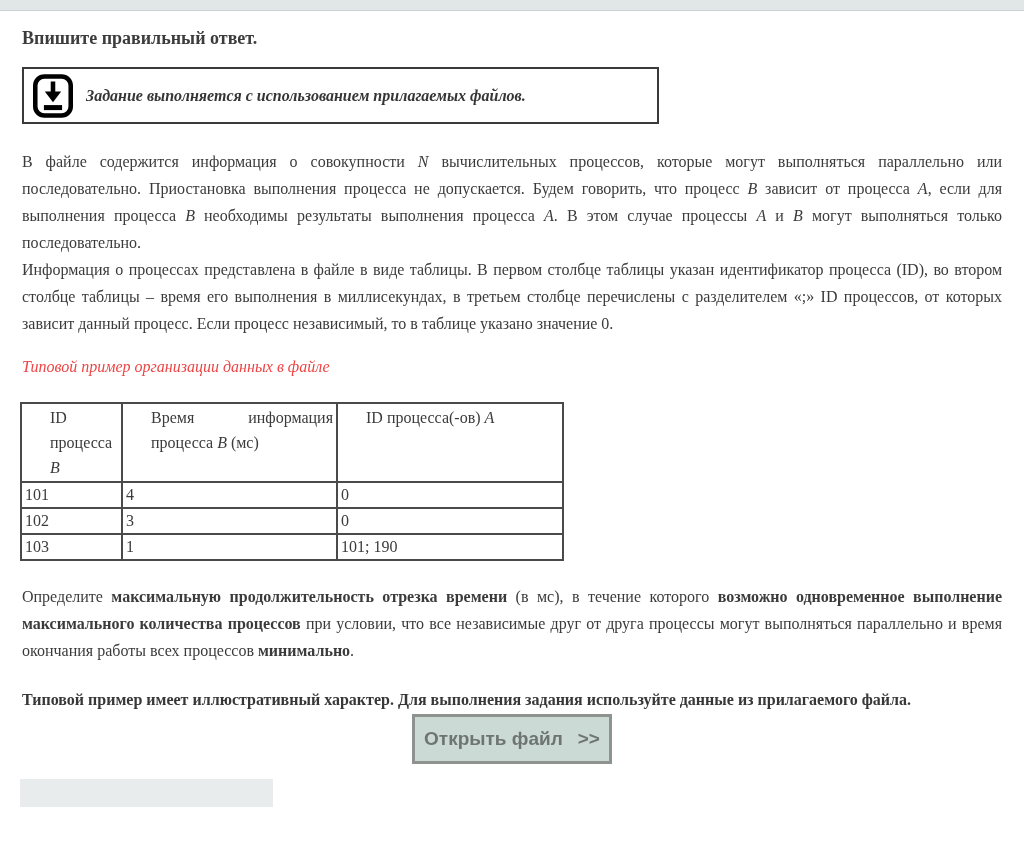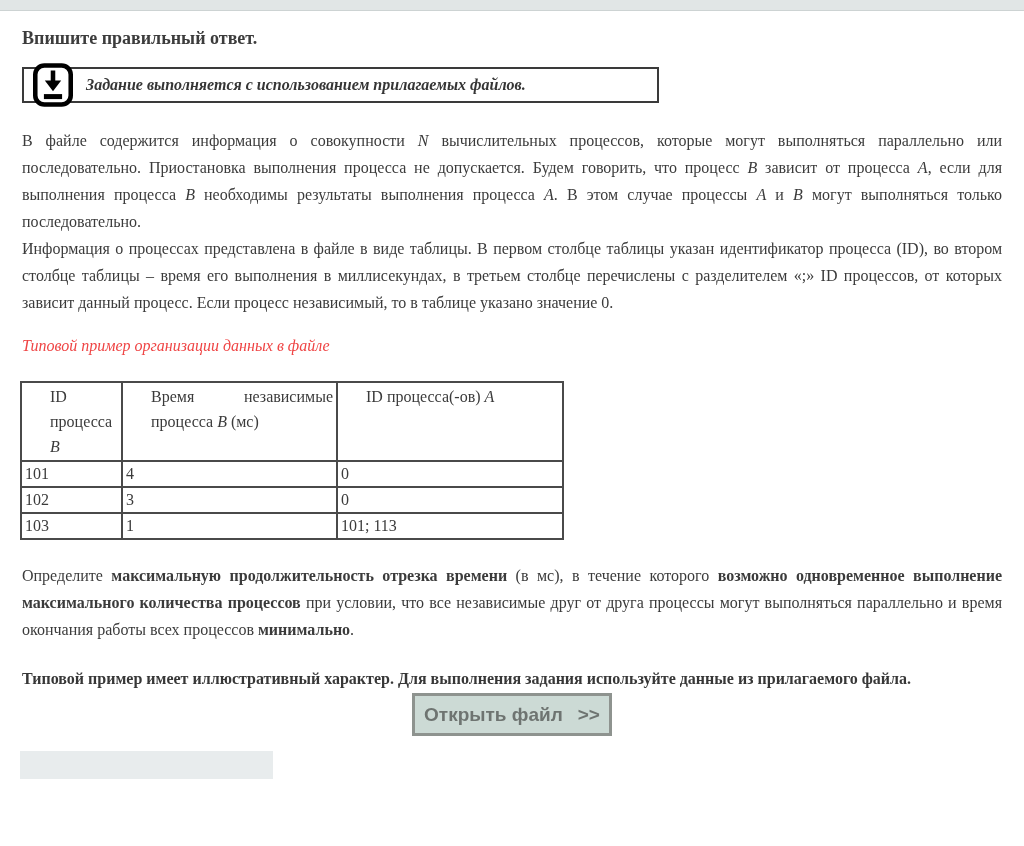--- a/index.html
+++ b/index.html
@@ -24,7 +24,7 @@
 
   .attachment-box {
     margin-top: 18px;
-    width: 637px; height: 36px;
+    width: 637px; height: 57px;
     border: 2px solid #3a3a3a;
     display: flex;
     align-items: center;

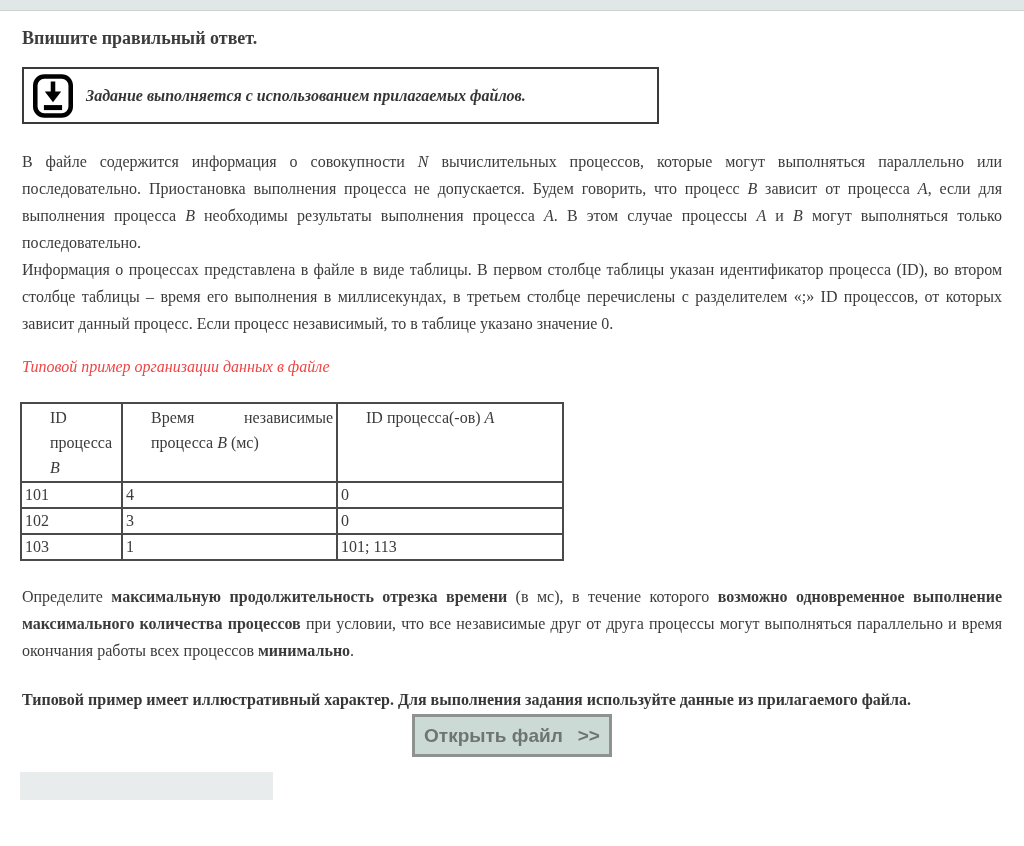--- a/index.html
+++ b/index.html
@@ -160,7 +160,7 @@
       <td>
         <span class="hdr-justify-line">
               <span>Время</span>
-              <span>независимые</span>
+              <span>информация</span>
             </span>
         <span><span>процесса </span><span class="it">B</span><span> (мс)</span></span>
       </td>

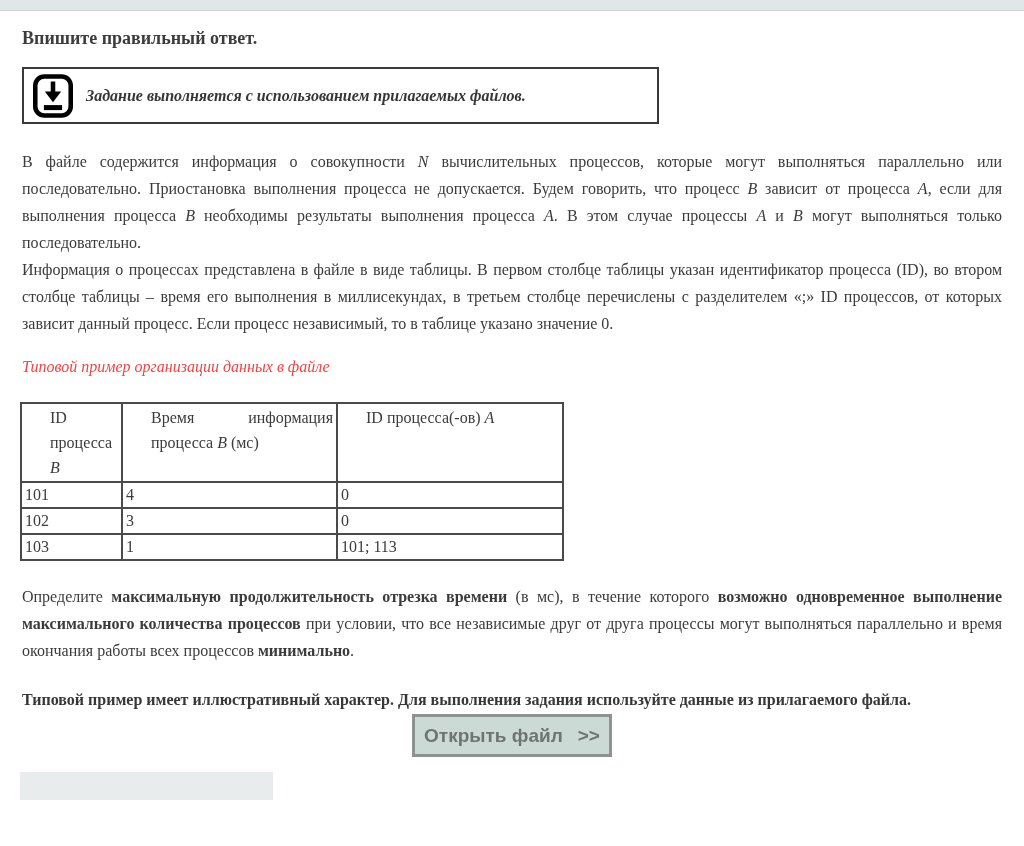--- a/index.html
+++ b/index.html
@@ -179,7 +179,7 @@
     <tr class="data">
       <td>103</td>
       <td>1</td>
-      <td>101; 113</td>
+      <td>101; 190</td>
     </tr>
   </tbody>
     </table>

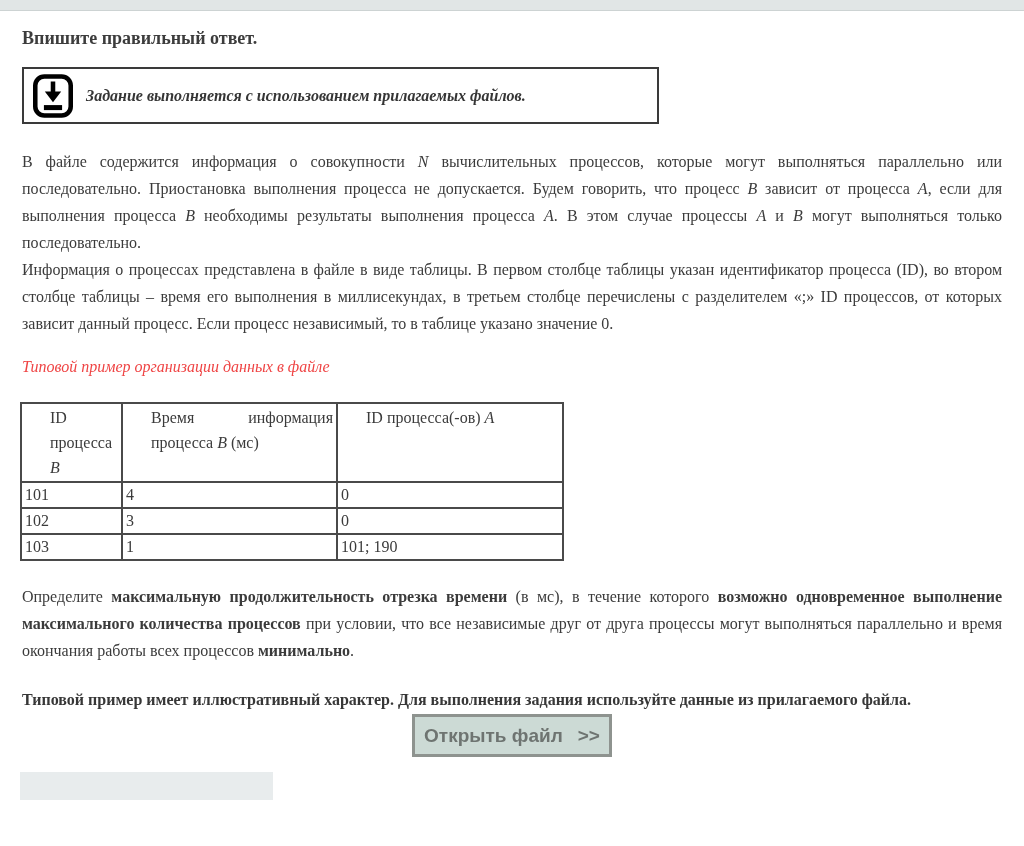--- a/index.html
+++ b/index.html
@@ -96,7 +96,7 @@
 
   .open-file-btn {
     margin: 1px auto 0 auto;
-    width: 200px; height: 43px;
+    width: 200px; height: 50px;
     background: #ccdad5;
     border: 3px solid #8e938f;
     display: flex;

